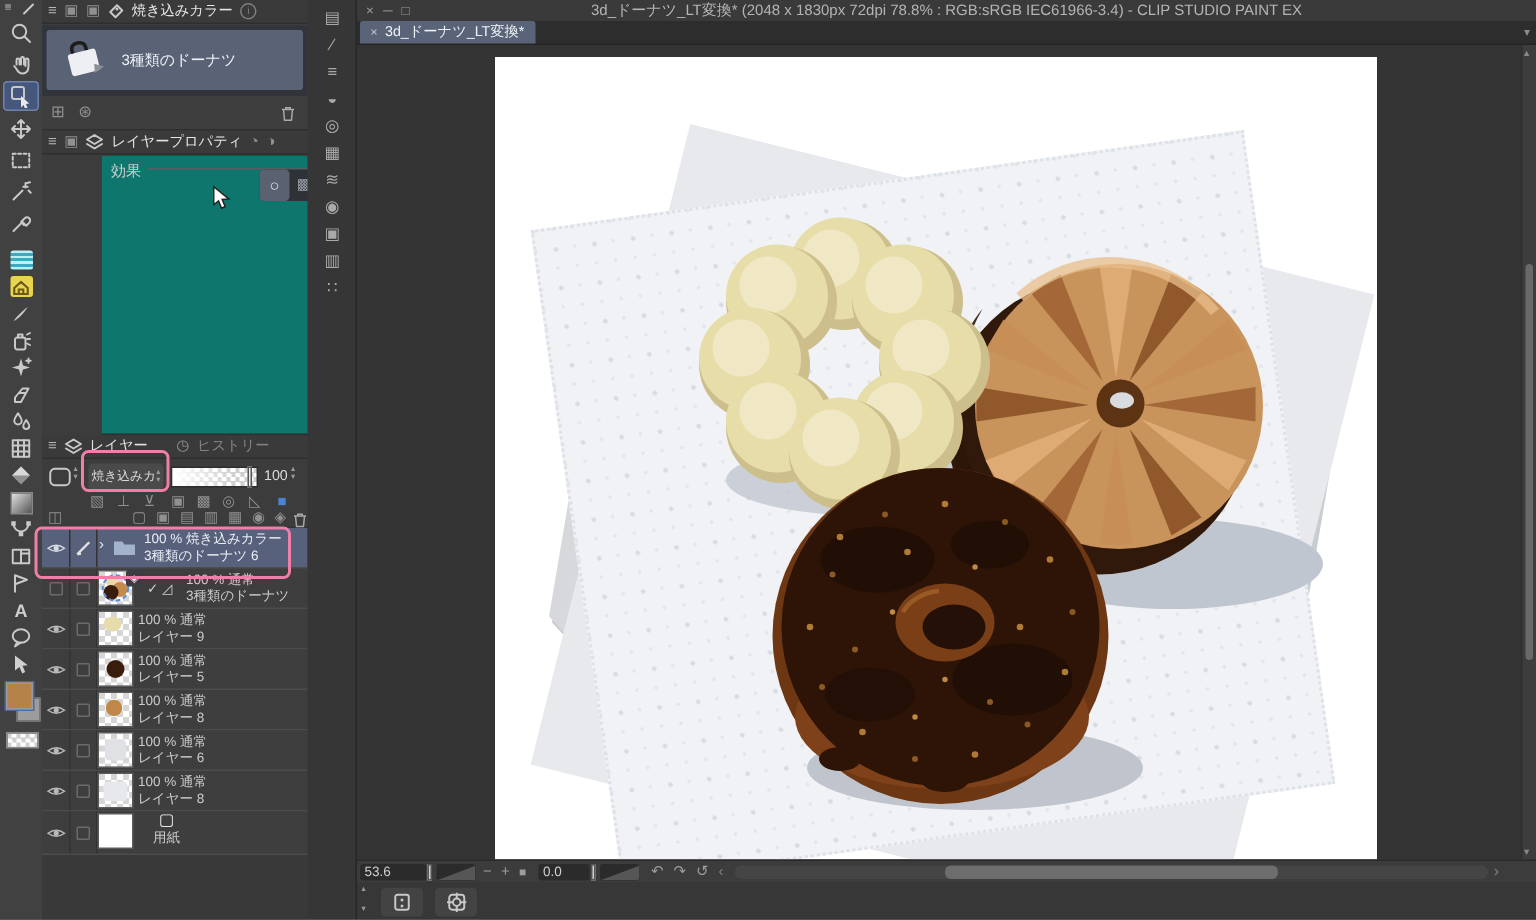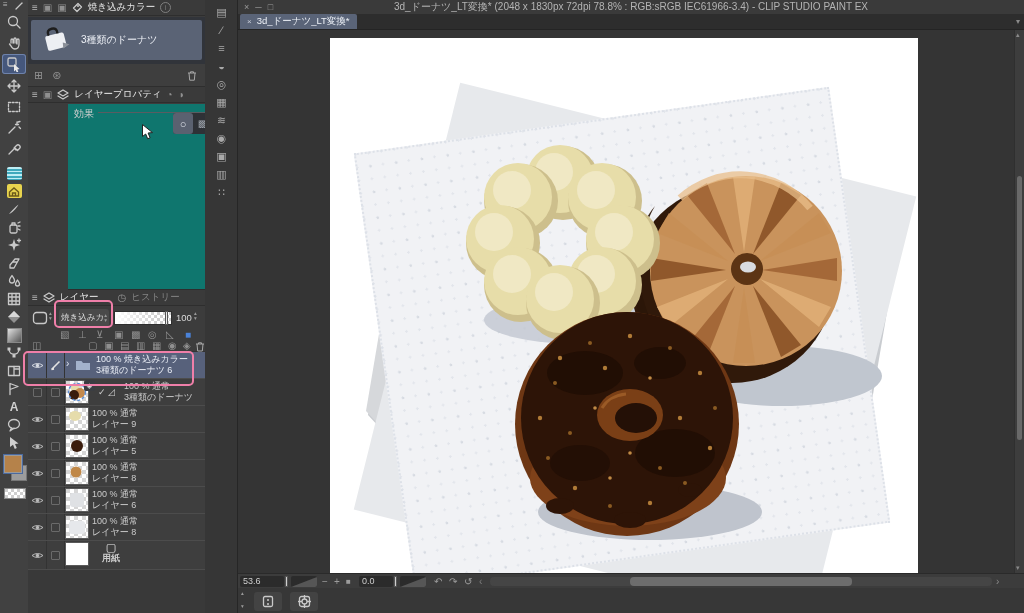--- a/index.html
+++ b/index.html
@@ -472,7 +472,7 @@
         <span class="thumb" style="background:#ffffff;"></span>
         <span class="ltxt" style="left:74px;top:1px;text-align:center;">
           <span style="display:block;font-size:11px;color:#e8e8e8;">▢</span>
-          <span style="display:block;font-weight:bold;">用紙</span>
+          <span style="display:block;">用紙</span>
         </span>
       </div>
     </div>

